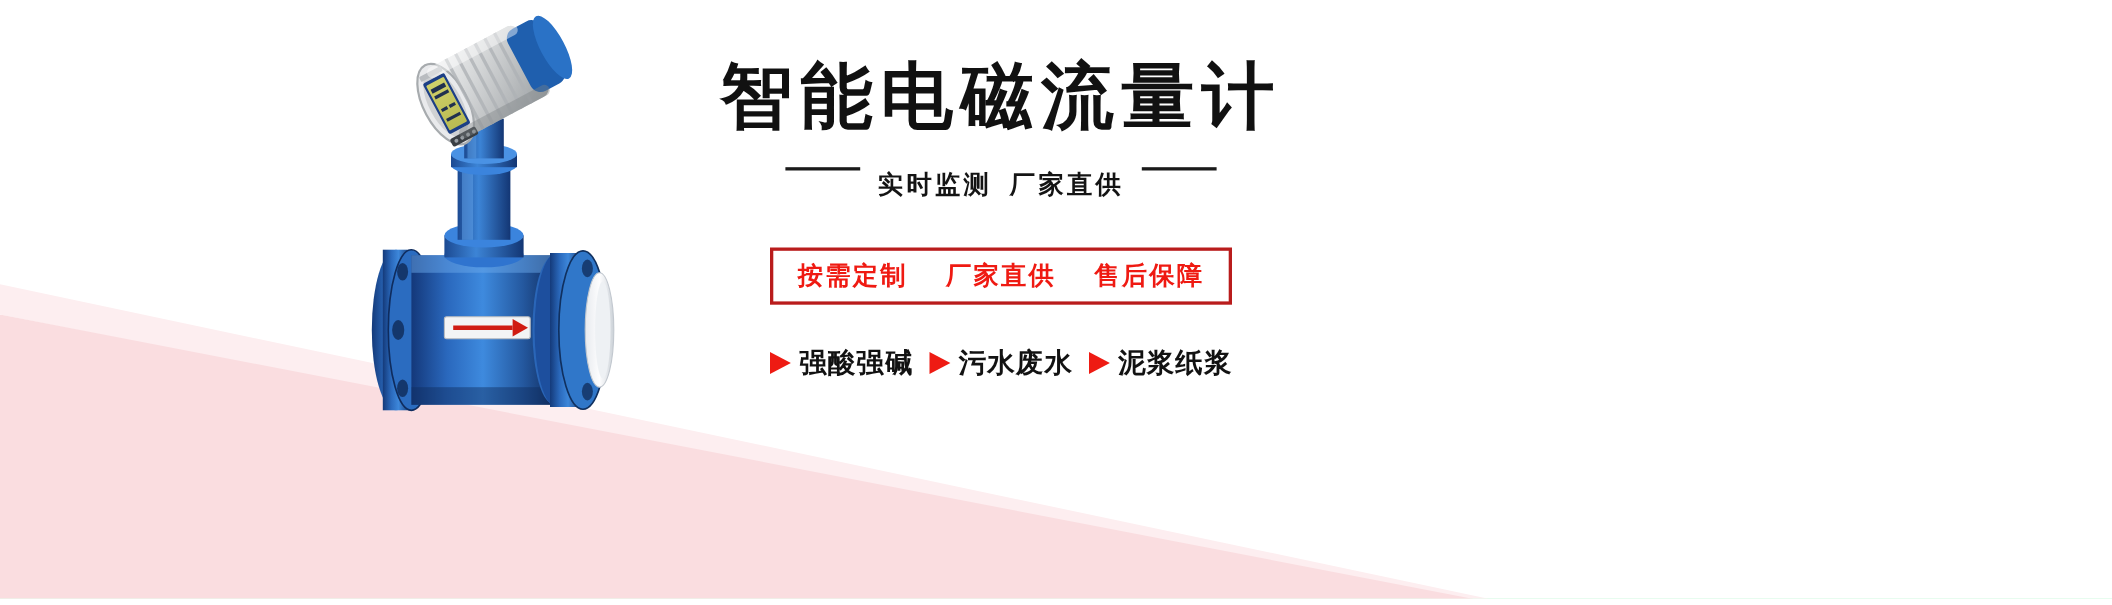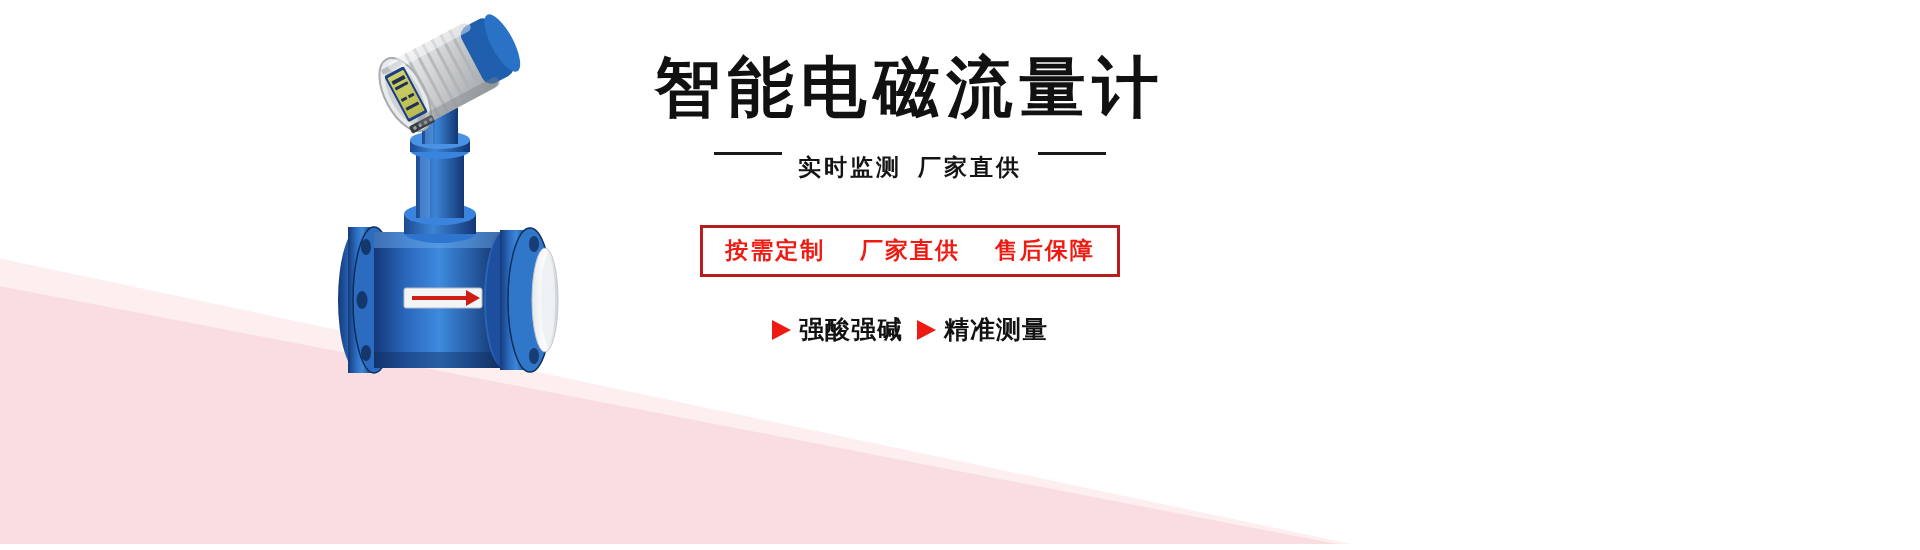--- a/index.html
+++ b/index.html
@@ -324,6 +324,10 @@
       </div>
       <div class="feature">
         <span class="tri"></span>
+        <span class="feature-label">污水废水</span>
+      </div>
+      <div class="feature">
+        <span class="tri"></span>
         <span class="feature-label">精准测量</span>
       </div>
     </div>

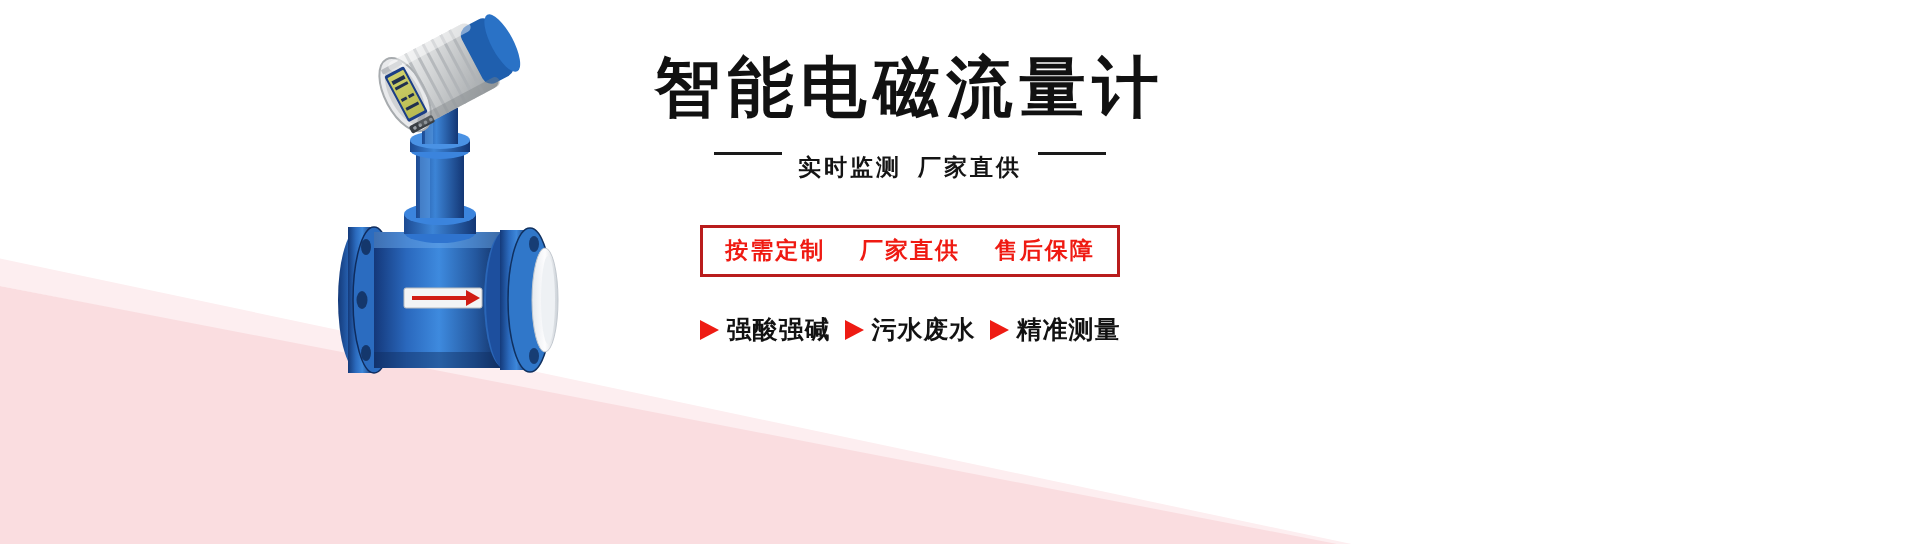--- a/index.html
+++ b/index.html
@@ -328,7 +328,7 @@
       </div>
       <div class="feature">
         <span class="tri"></span>
-        <span class="feature-label">精准测量</span>
+        <span class="feature-label">泥浆纸浆</span>
       </div>
     </div>
 

